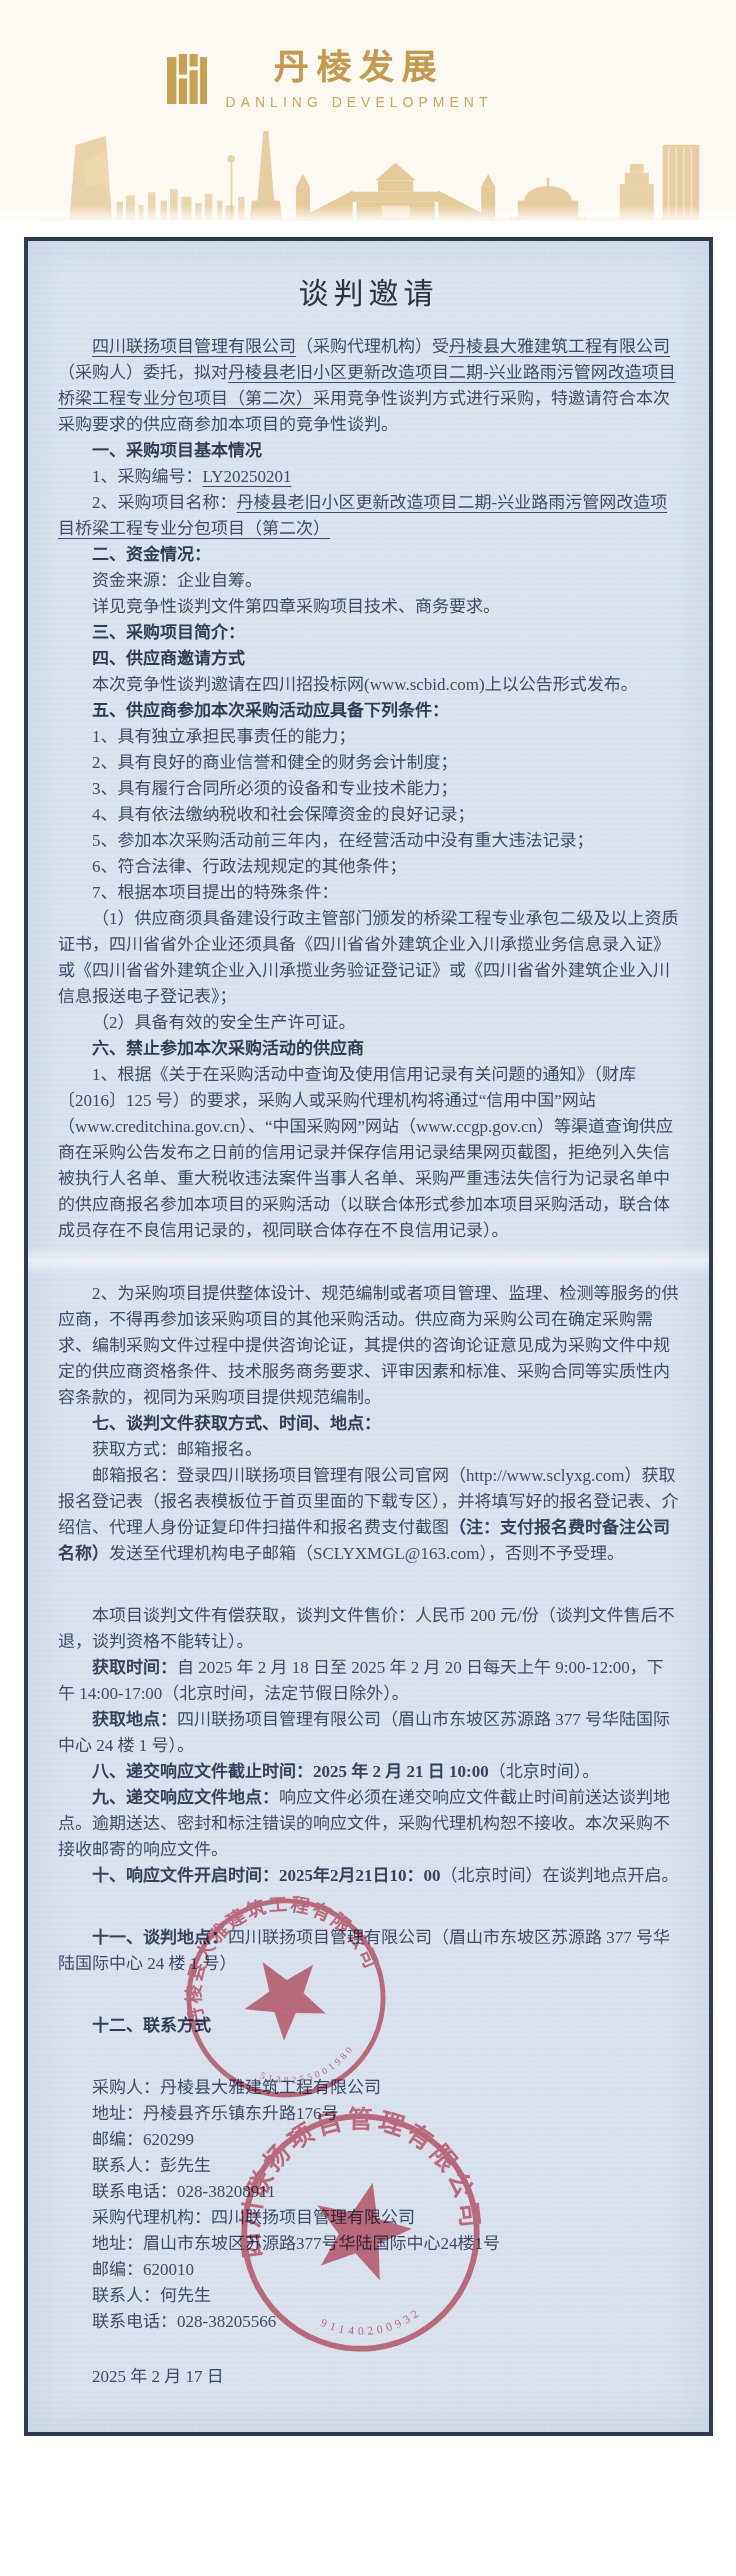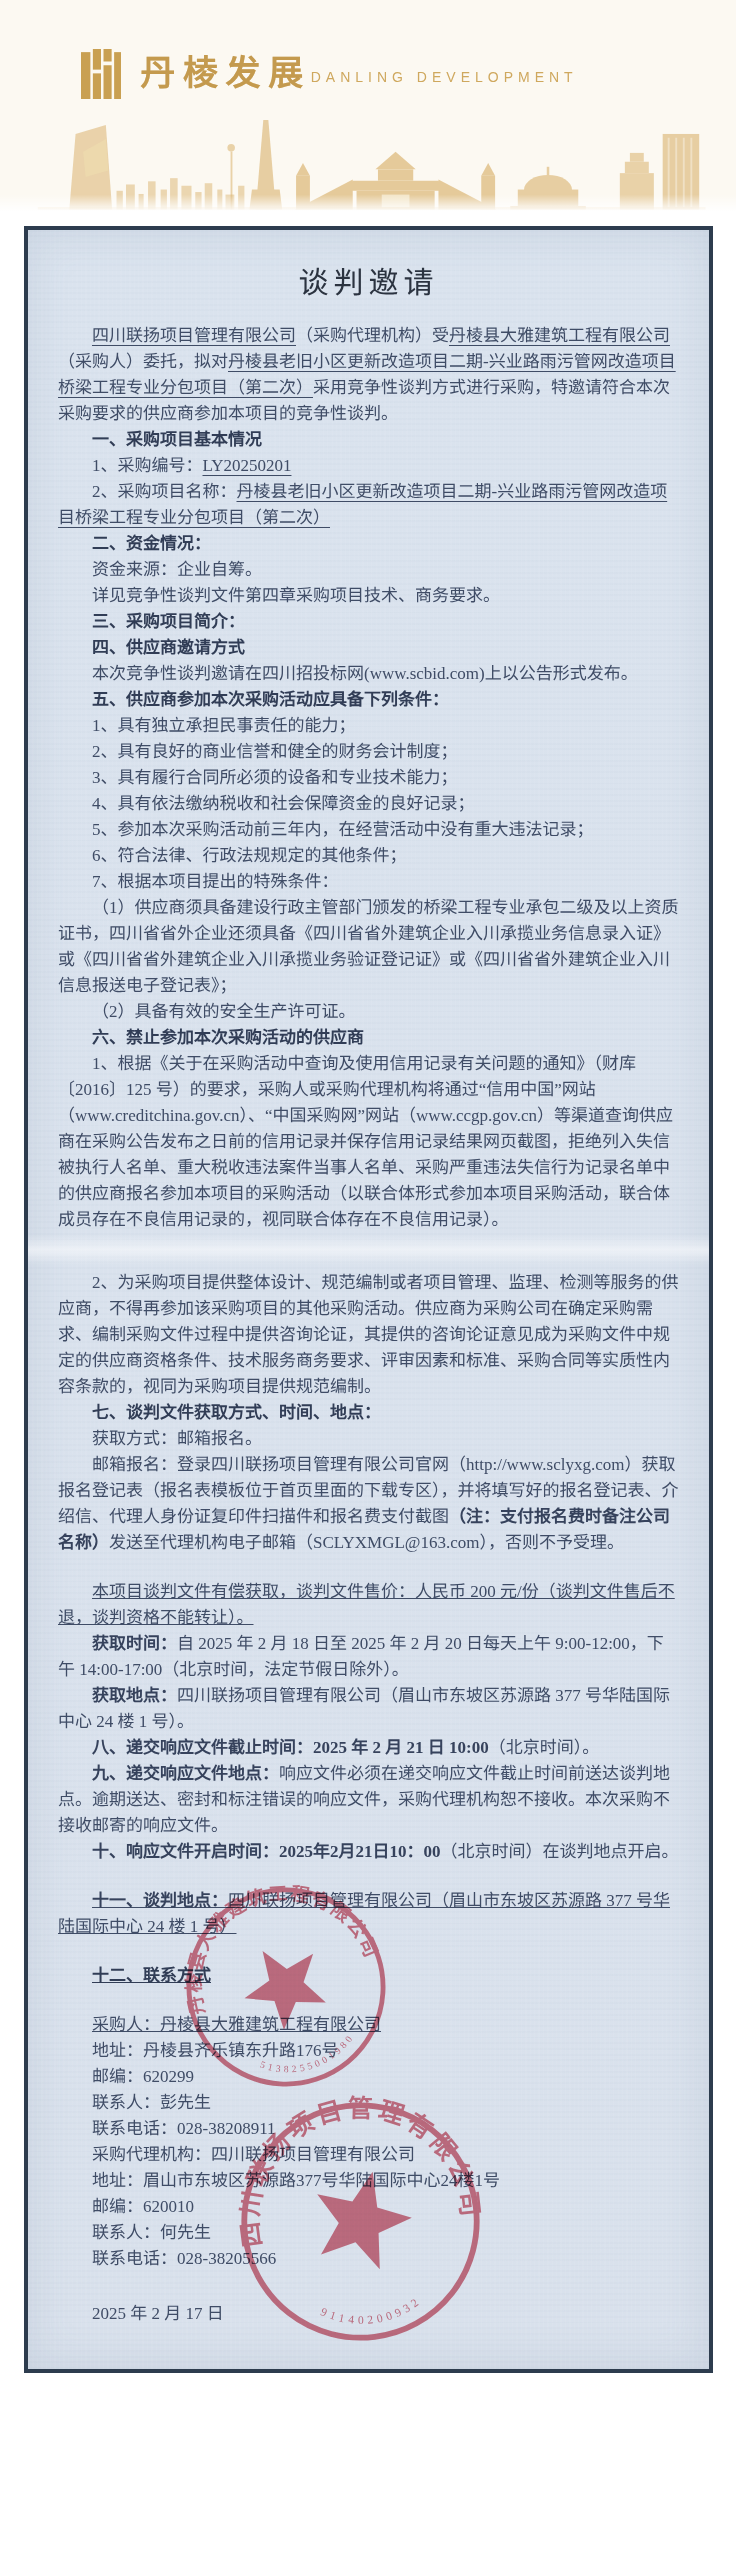--- a/index.html
+++ b/index.html
@@ -10,7 +10,7 @@
   .header{background:#fcf9f2;padding-top:49px;}
   .brand-row{display:flex;align-items:center;justify-content:center;gap:19px;transform:translateX(-39px);}
   .brand-icon{width:40px;height:50px;flex:0 0 auto;}
-  .brand-text{display:flex;align-items:center;}
+  .brand-text{display:flex;flex-direction:column;align-items:center;}
   .brand-cn{font-size:35px;font-weight:700;color:#c49a4e;letter-spacing:7.6px;line-height:1.1;text-shadow:0 0 0.6px rgba(196,154,78,.4);}
   .brand-en{font-size:14px;color:#cfa85e;letter-spacing:5px;margin-top:6.3px;font-family:"Liberation Sans",sans-serif;}
   .skyline{display:block;width:737px;height:96px;margin-top:16.4px;}

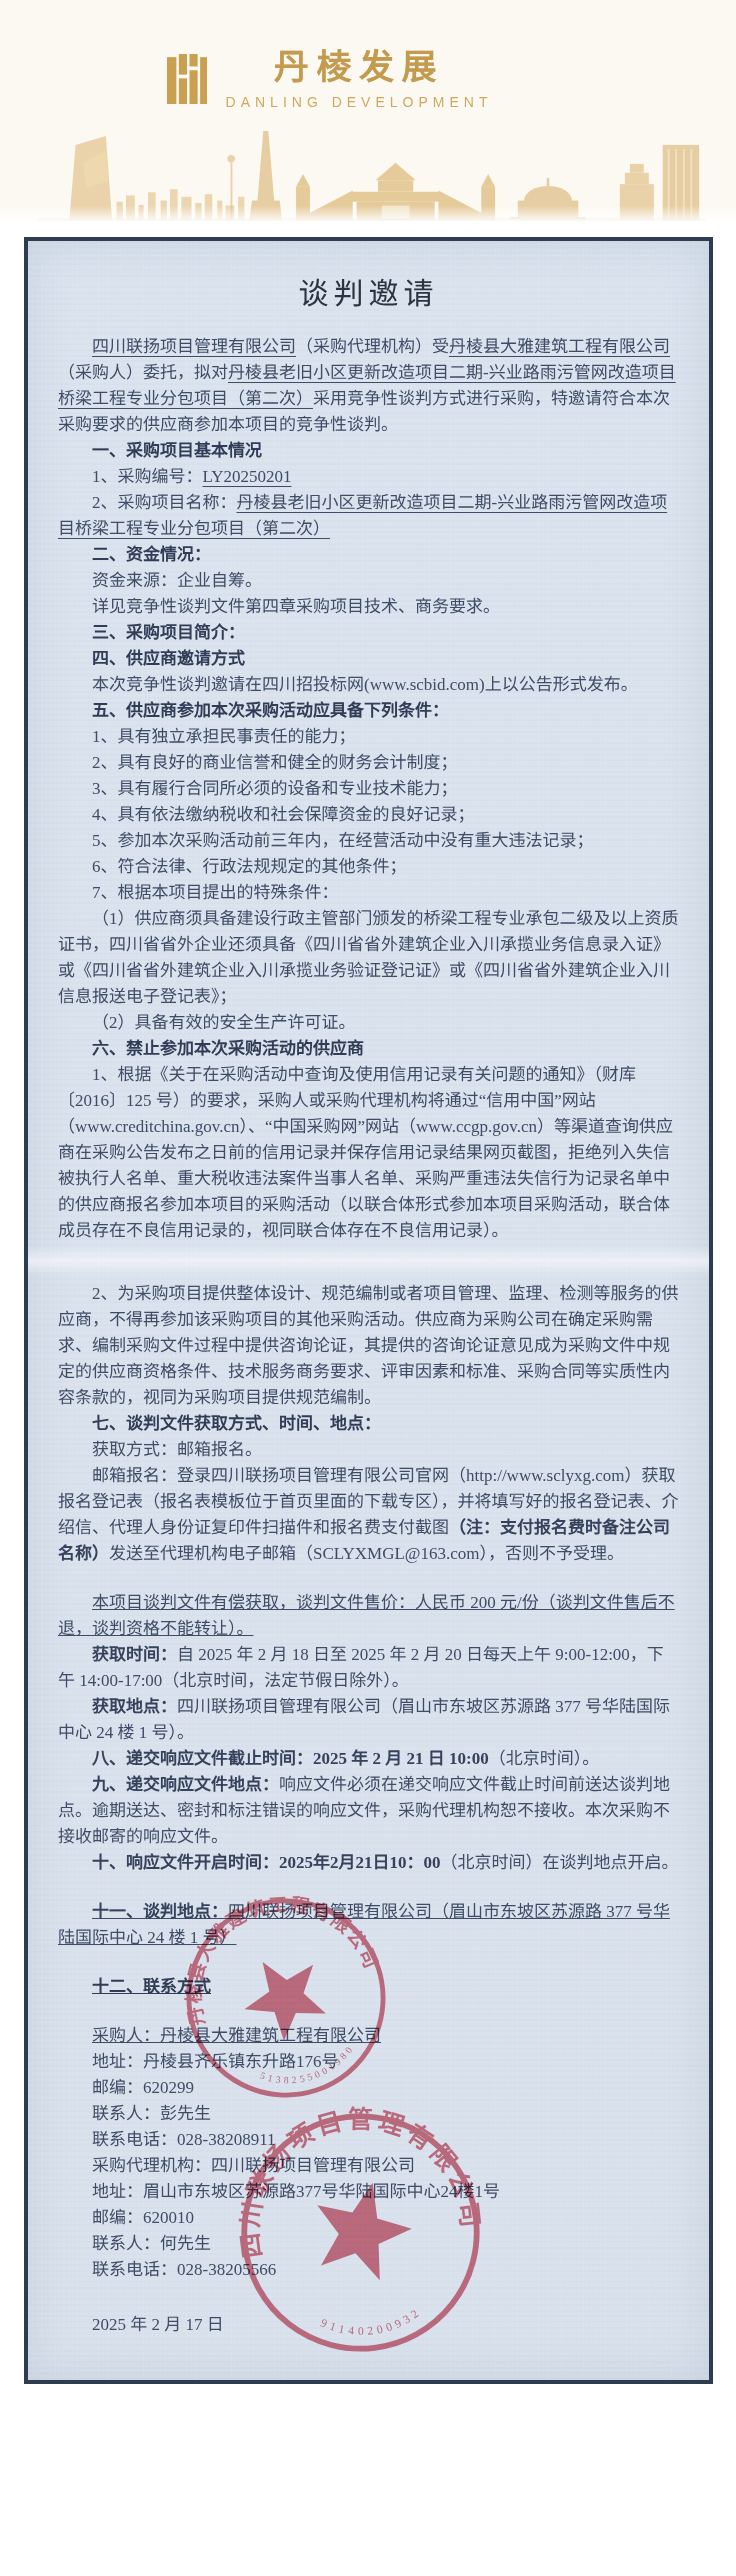--- a/index.html
+++ b/index.html
@@ -27,7 +27,7 @@
   .doc-title{text-align:center;font-size:30px;font-weight:400;color:#2b3340;letter-spacing:5px;margin:7.6px 0 21.4px;line-height:1.3;}
   .para{margin:0;text-indent:2em;}
   .para.h{font-weight:700;color:#313d56;}
-  .para.gap{margin-top:23px;text-decoration:underline;}
+  .para.gap{margin-top:36px;}
   .para.gap-lg{margin-top:37px;position:relative;}
   .para.gap-lg::before{content:"";position:absolute;left:-30px;right:-30px;top:-35px;height:30px;
        background:linear-gradient(rgba(251,252,254,0),rgba(250,251,253,.6),rgba(251,252,254,0));pointer-events:none;}

